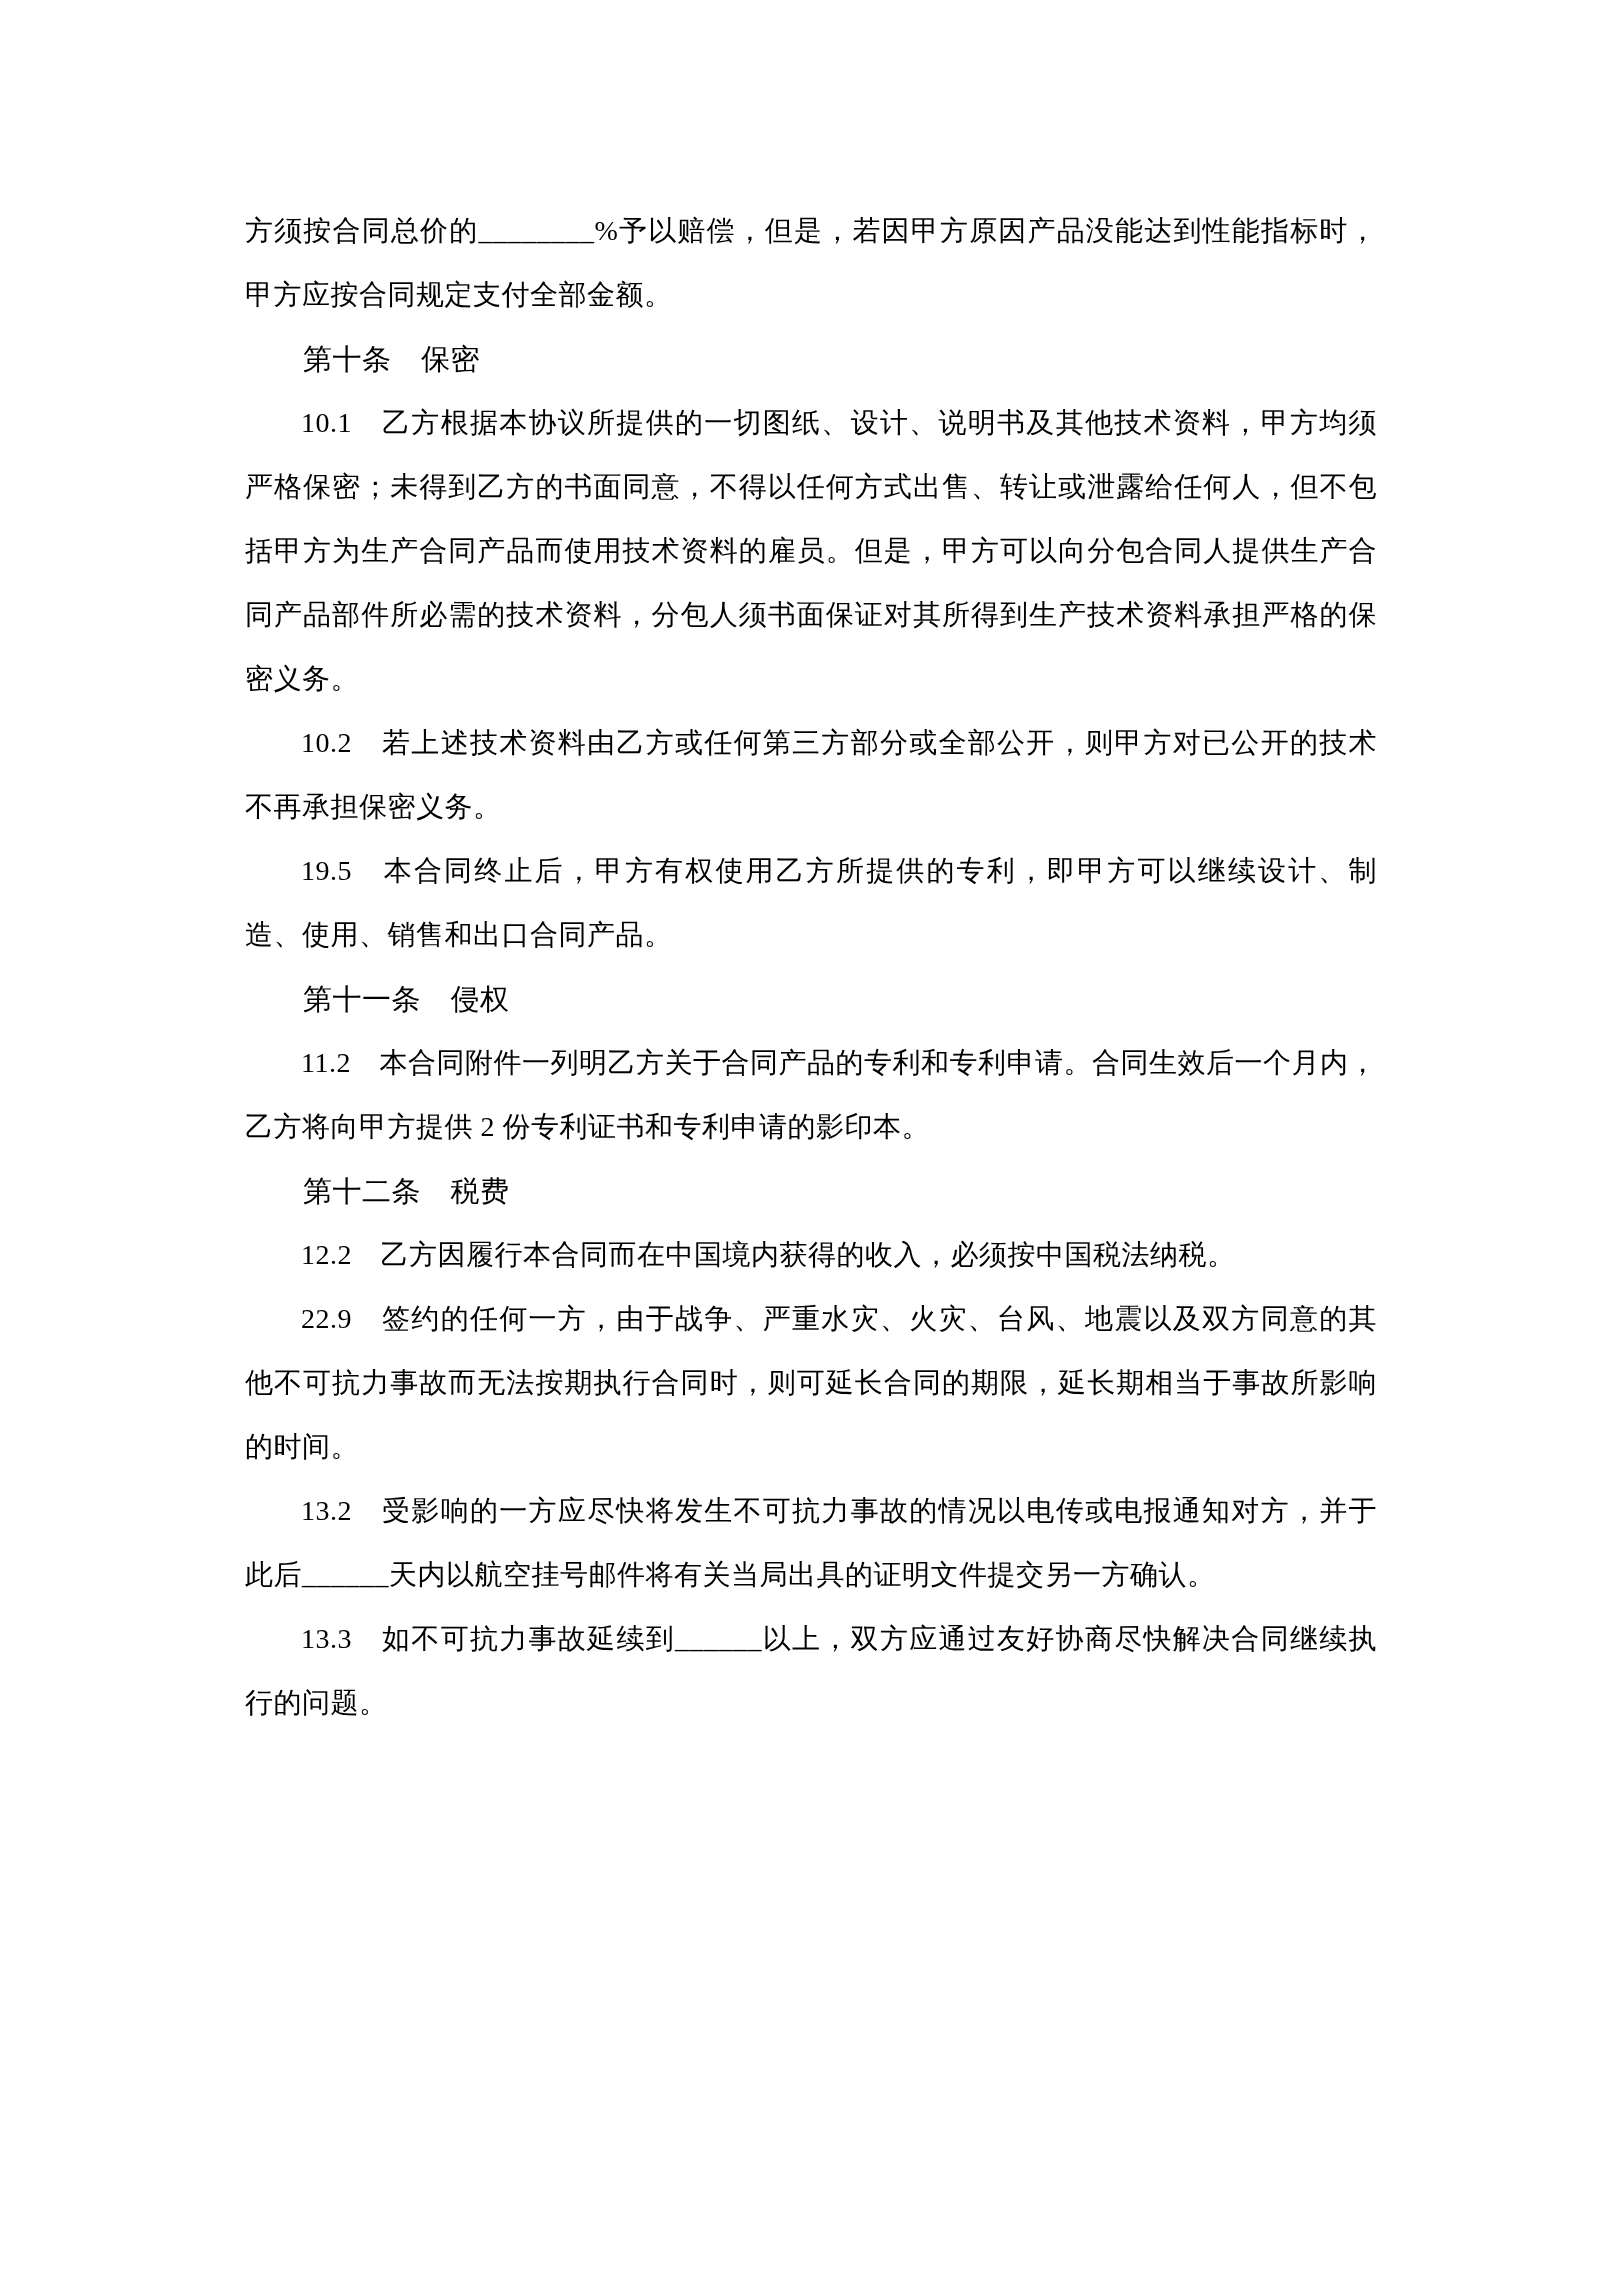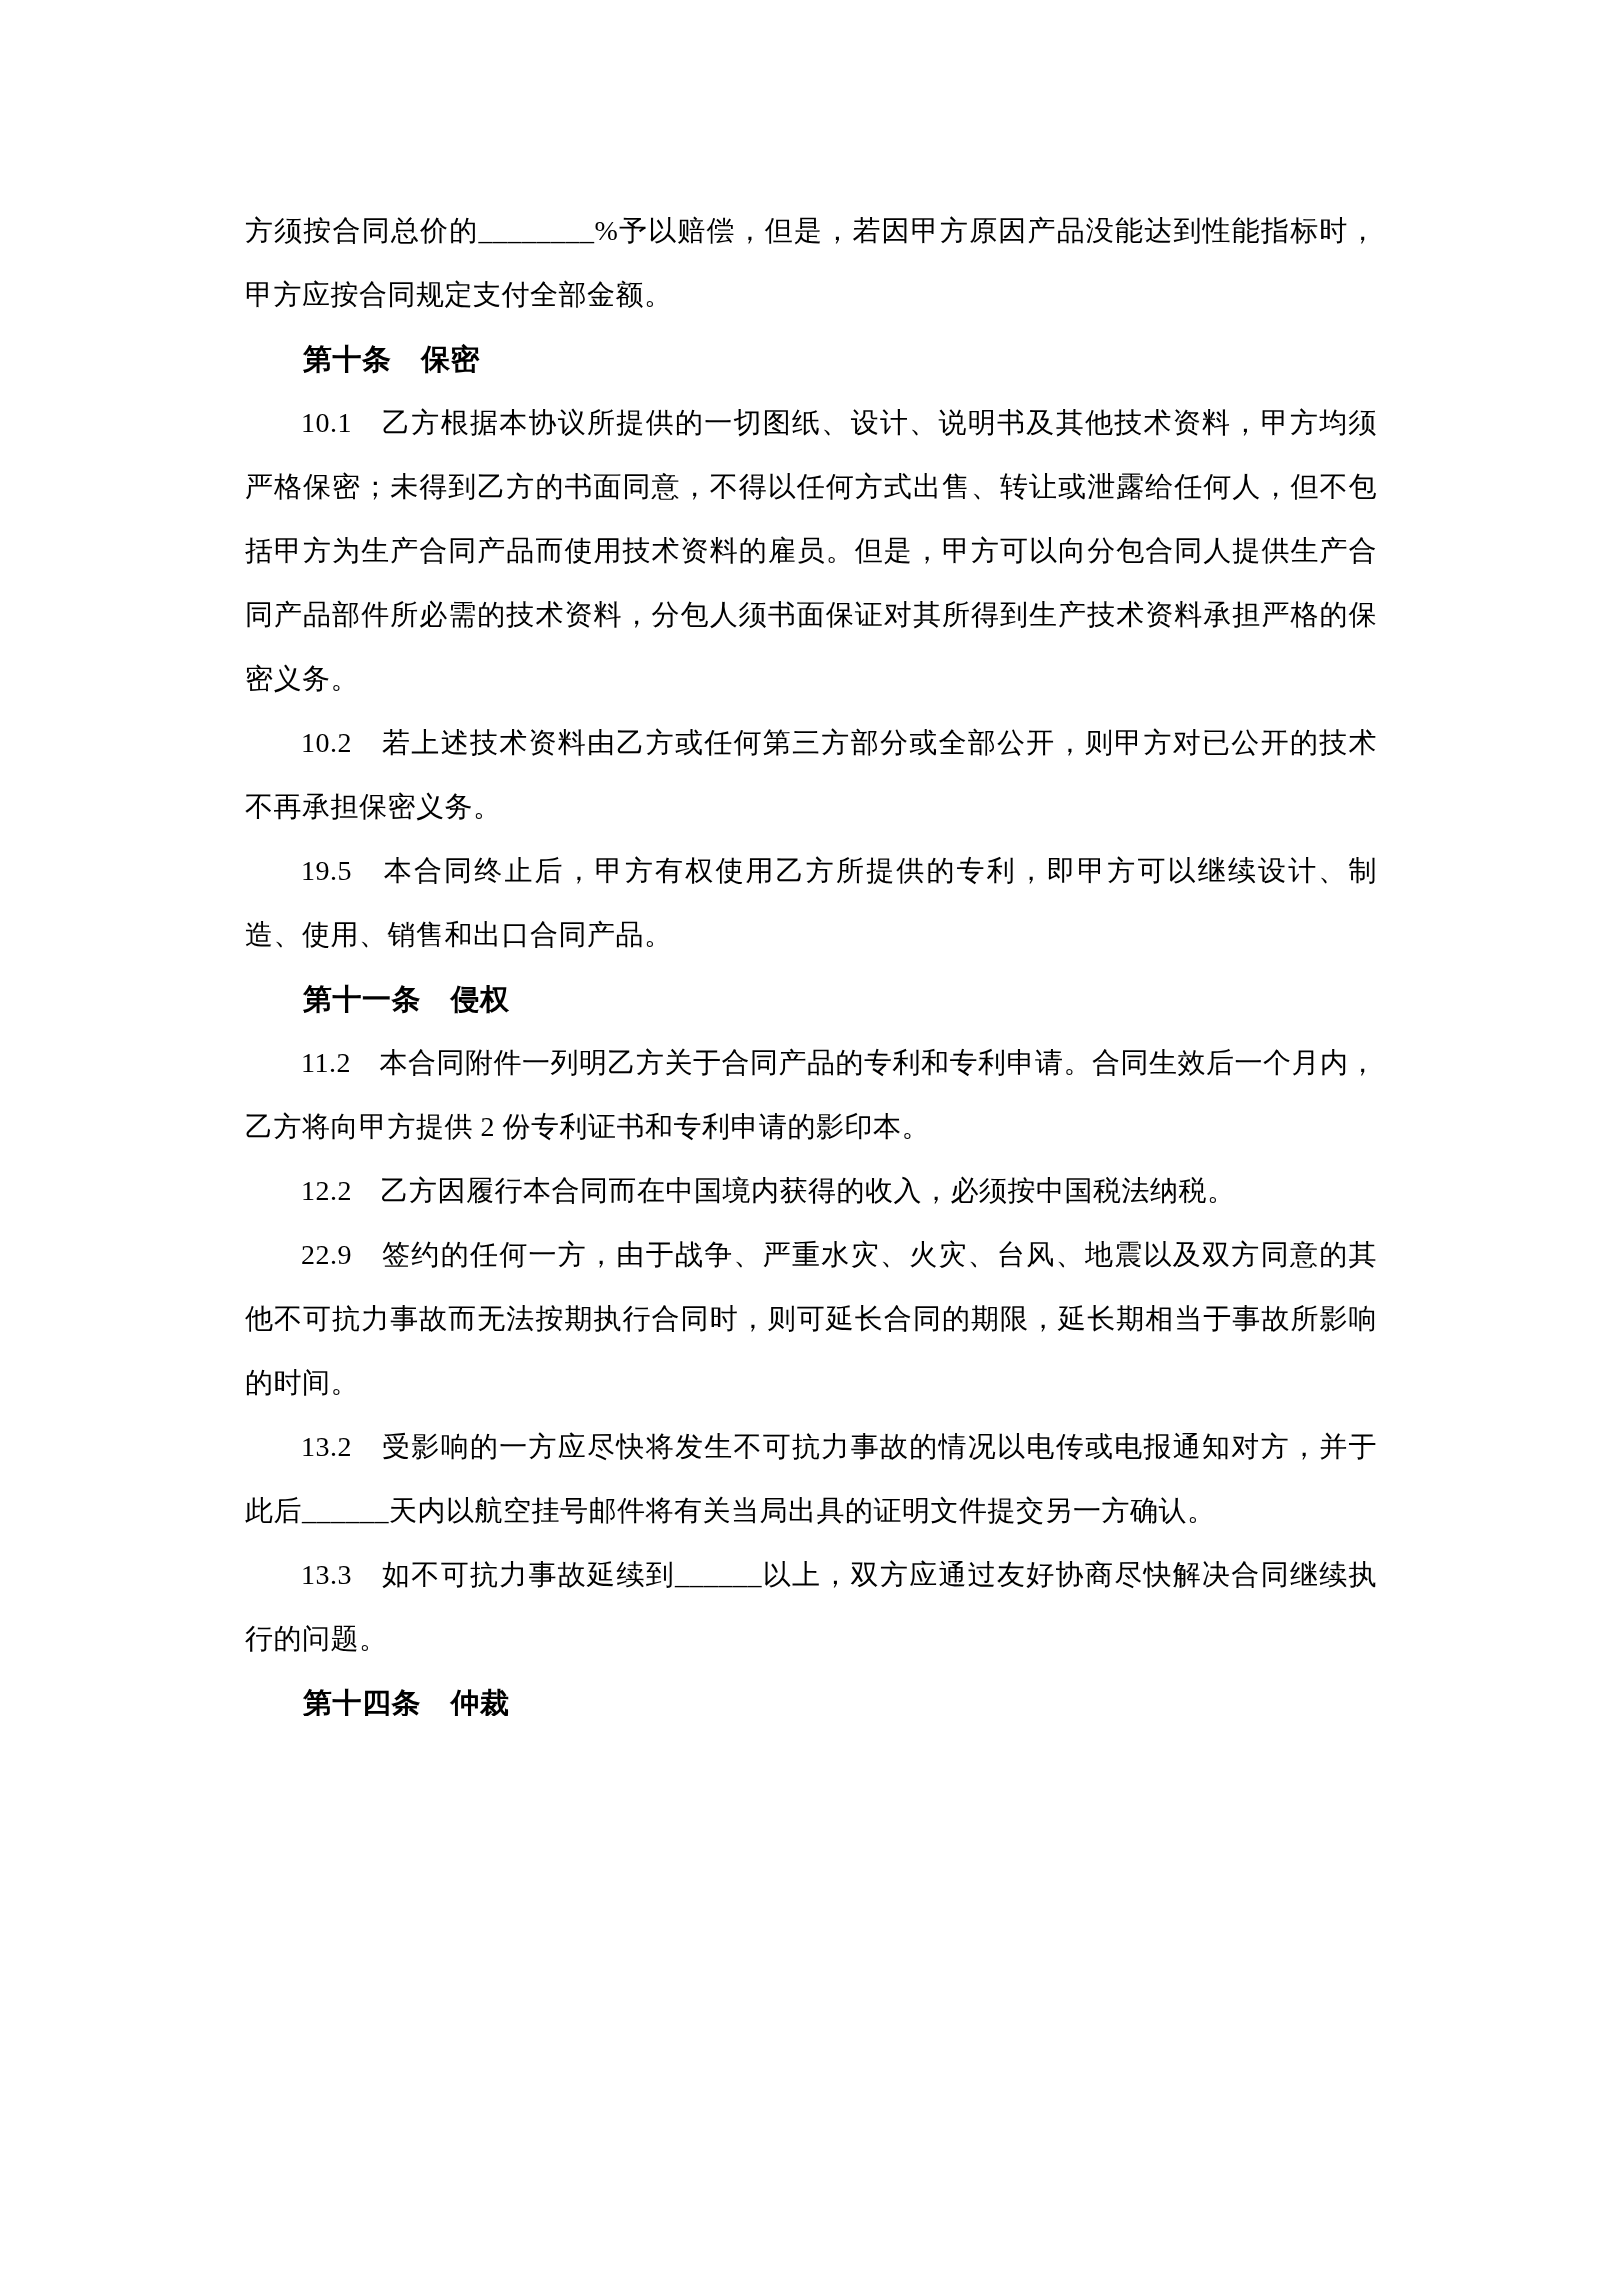--- a/index.html
+++ b/index.html
@@ -36,7 +36,7 @@
   .heading {
     margin: 0;
     text-indent: 2em;
-    font-weight: bold;
+    font-weight: normal;
     font-size: 29px;
   }
 </style>

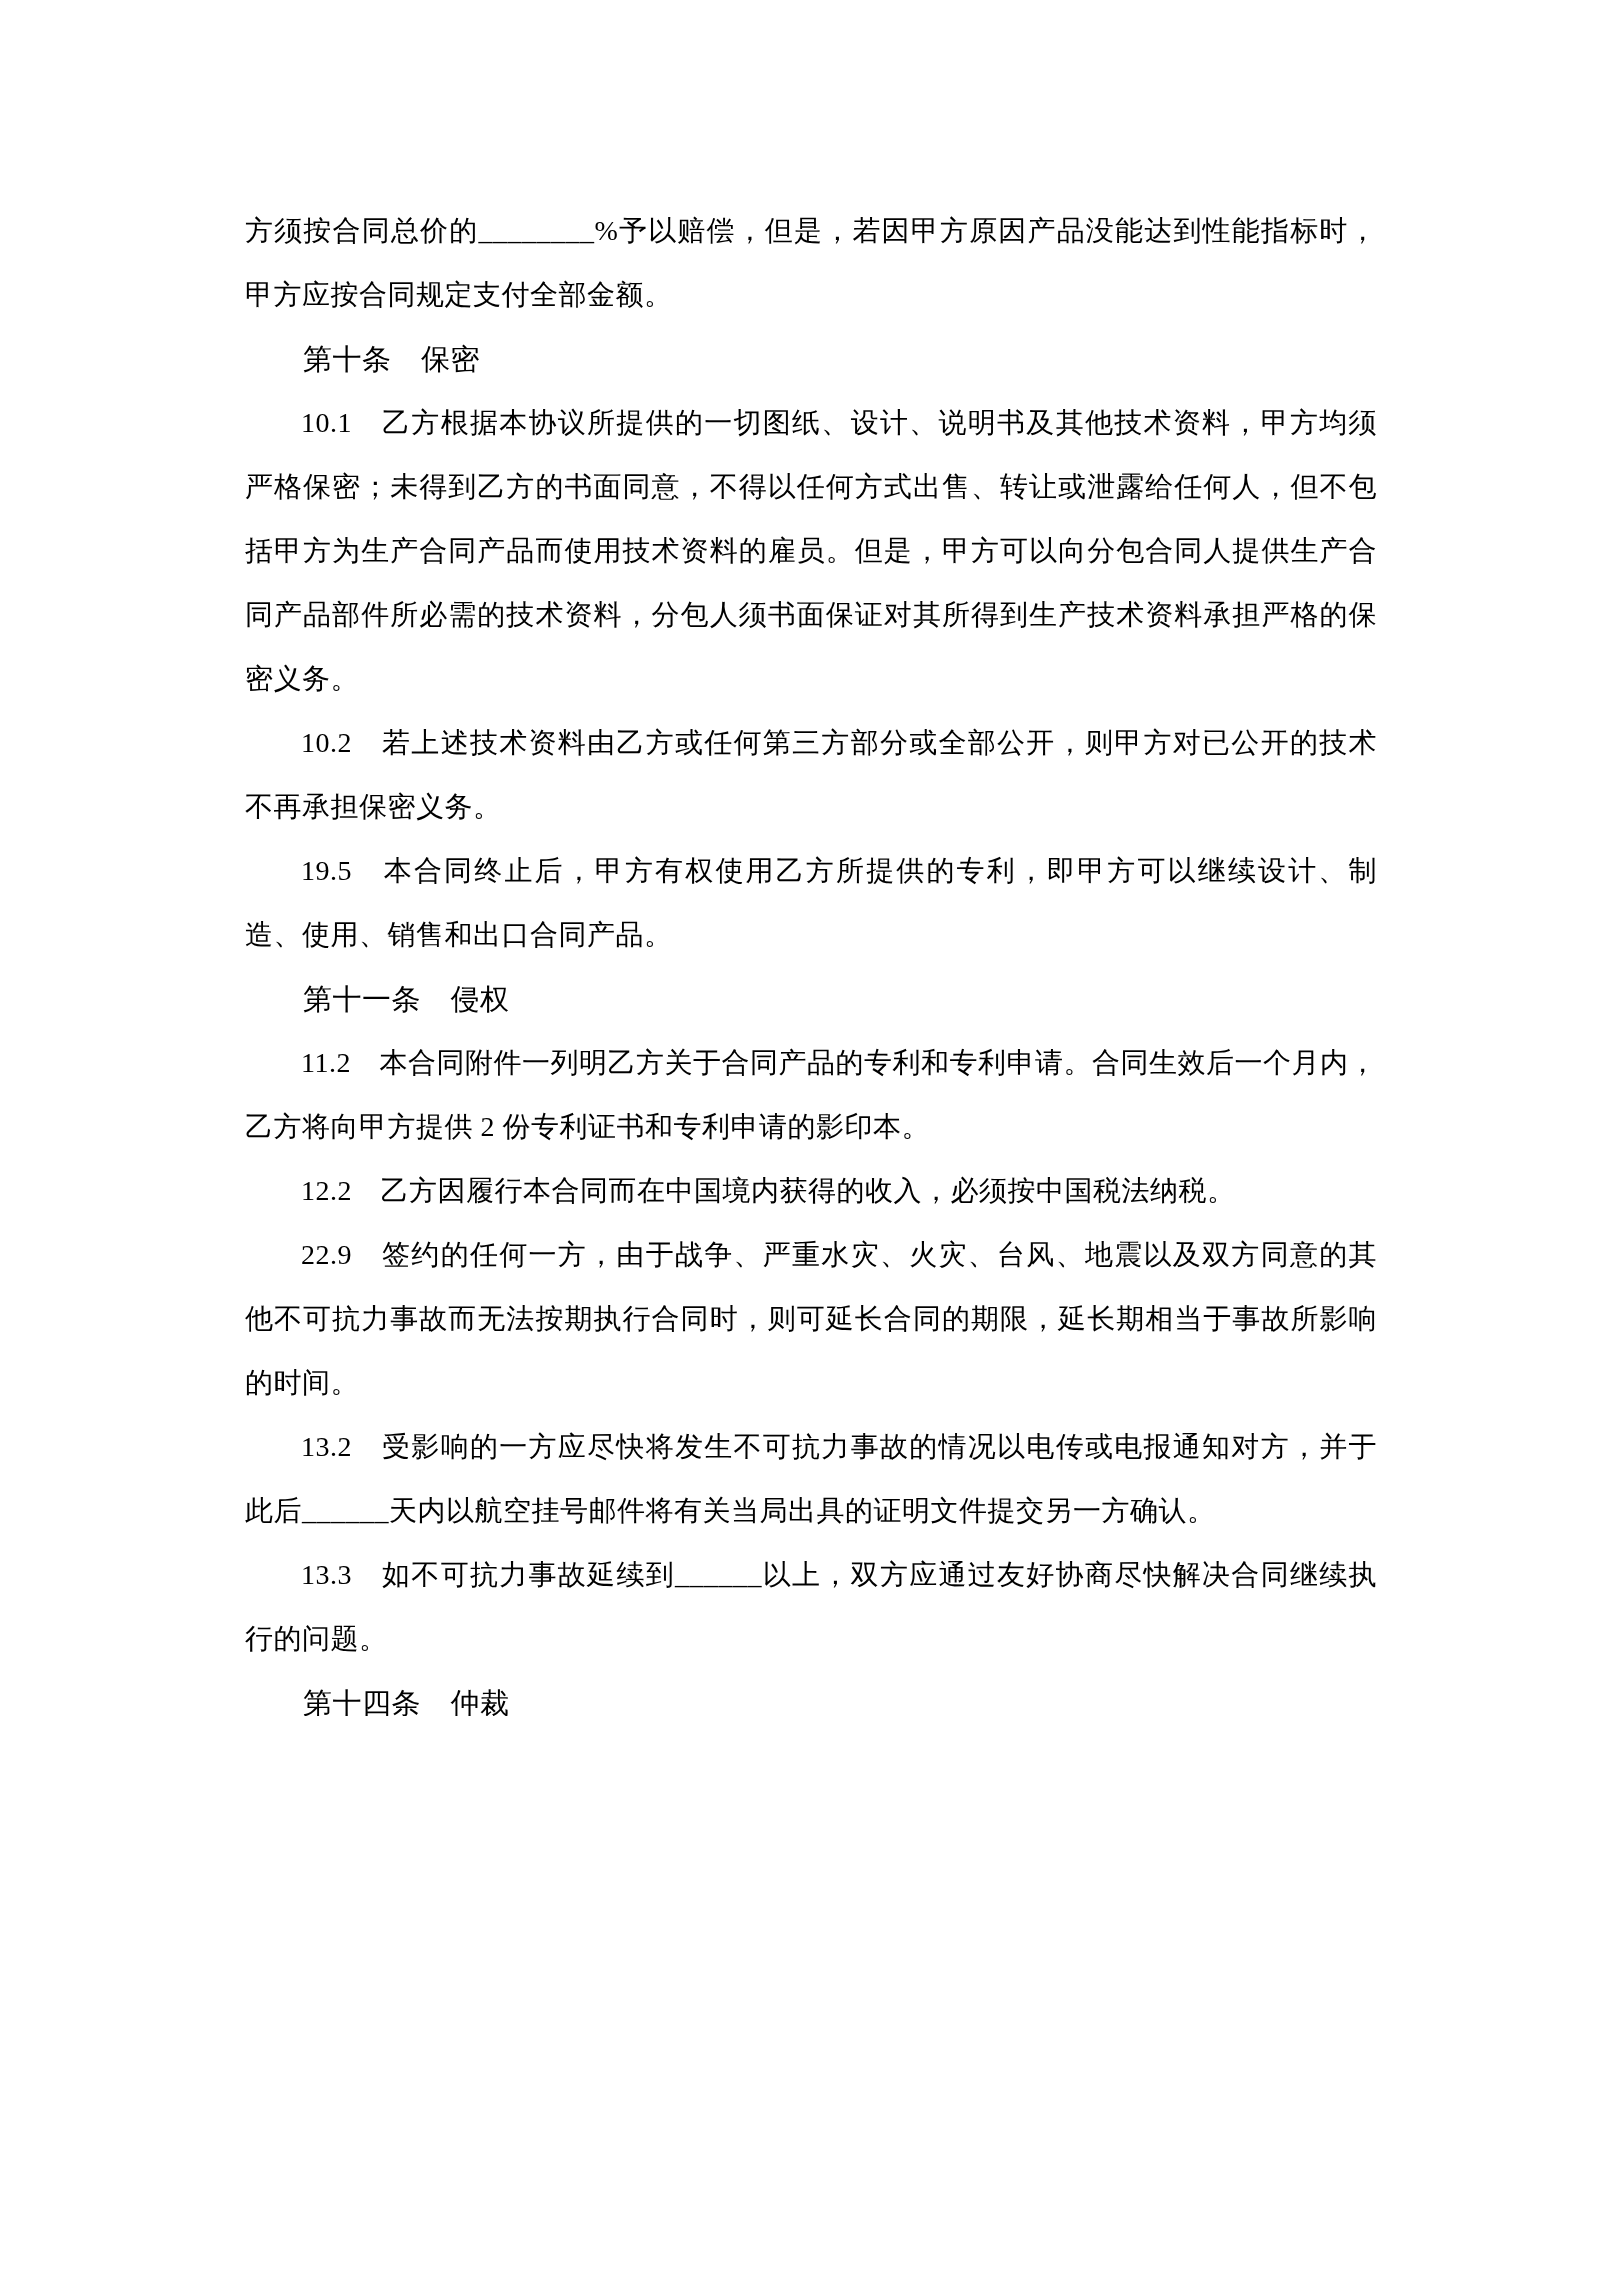--- a/index.html
+++ b/index.html
@@ -52,6 +52,7 @@
     <p class="para">19.5　本合同终止后，甲方有权使用乙方所提供的专利，即甲方可以继续设计、制造、使用、销售和出口合同产品。</p>
     <p class="heading">第十一条　侵权</p>
     <p class="para">11.2　本合同附件一列明乙方关于合同产品的专利和专利申请。合同生效后一个月内，乙方将向甲方提供 2 份专利证书和专利申请的影印本。</p>
+    <p class="heading">第十二条　税费</p>
     <p class="para">12.2　乙方因履行本合同而在中国境内获得的收入，必须按中国税法纳税。</p>
     <p class="para">22.9　签约的任何一方，由于战争、严重水灾、火灾、台风、地震以及双方同意的其他不可抗力事故而无法按期执行合同时，则可延长合同的期限，延长期相当于事故所影响的时间。</p>
     <p class="para">13.2　受影响的一方应尽快将发生不可抗力事故的情况以电传或电报通知对方，并于此后______天内以航空挂号邮件将有关当局出具的证明文件提交另一方确认。</p>

